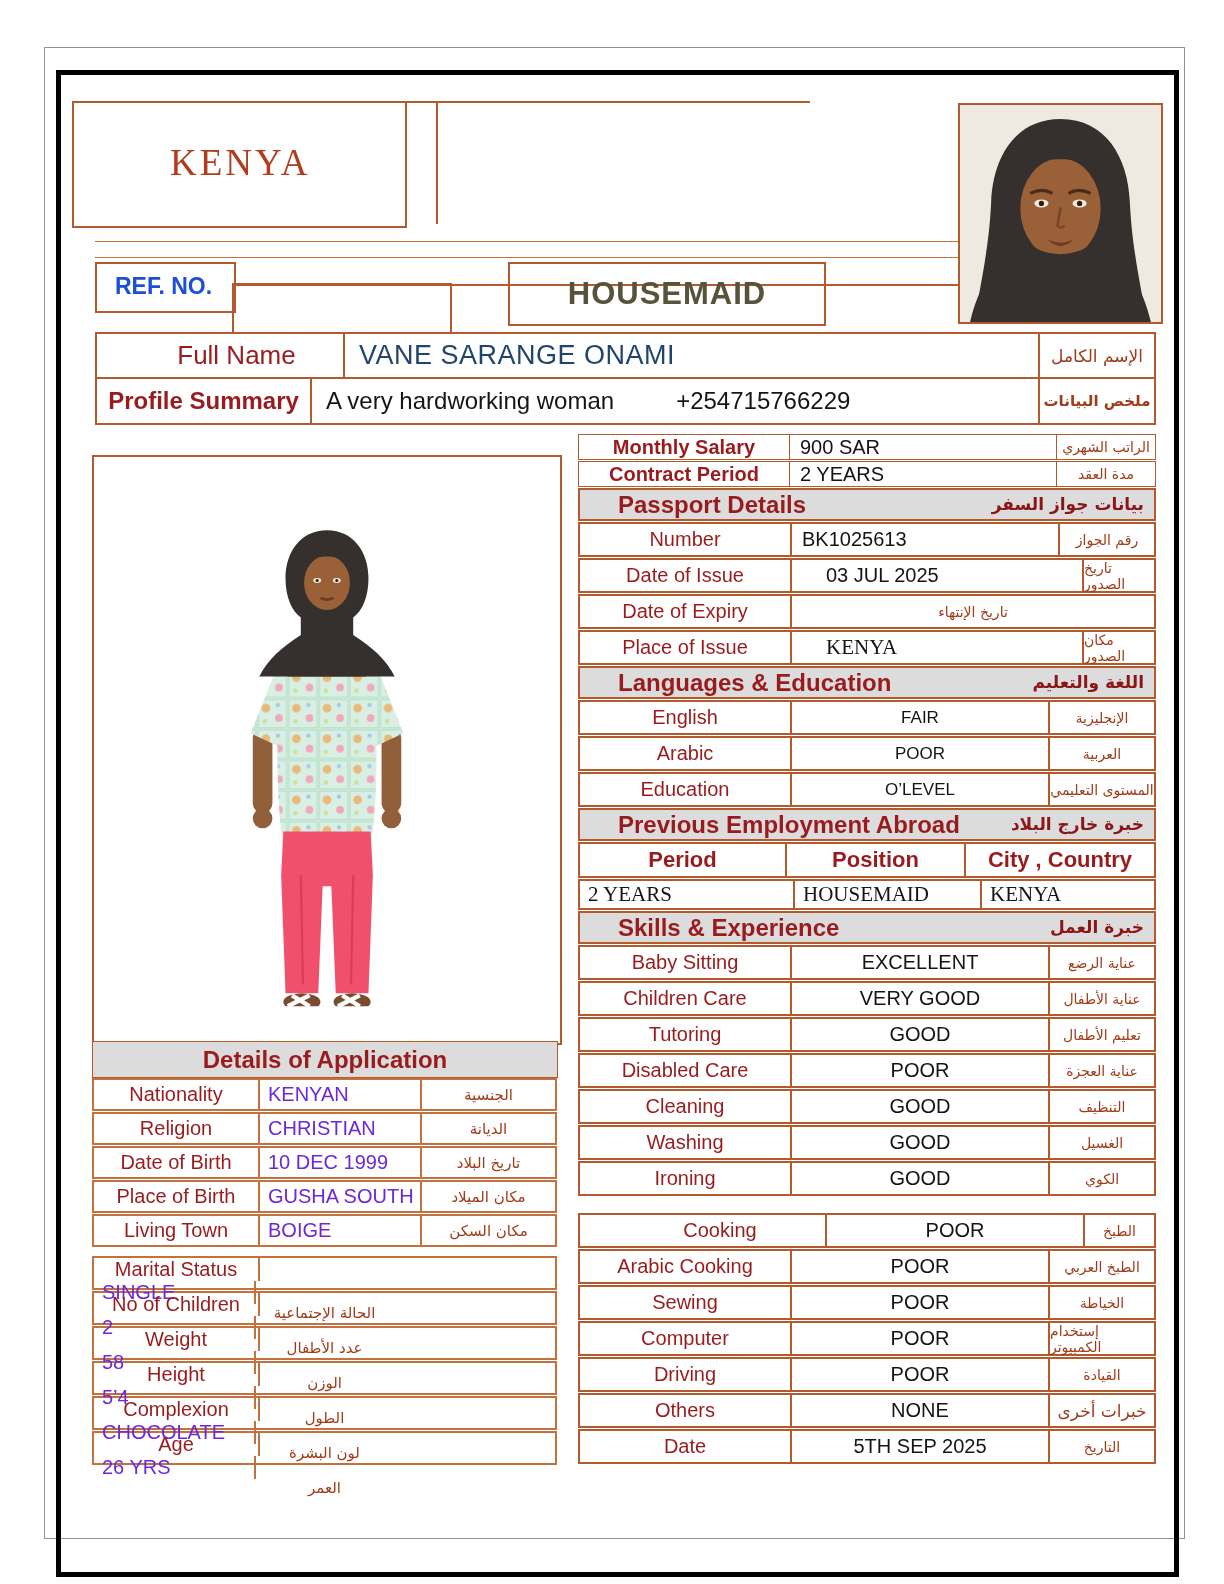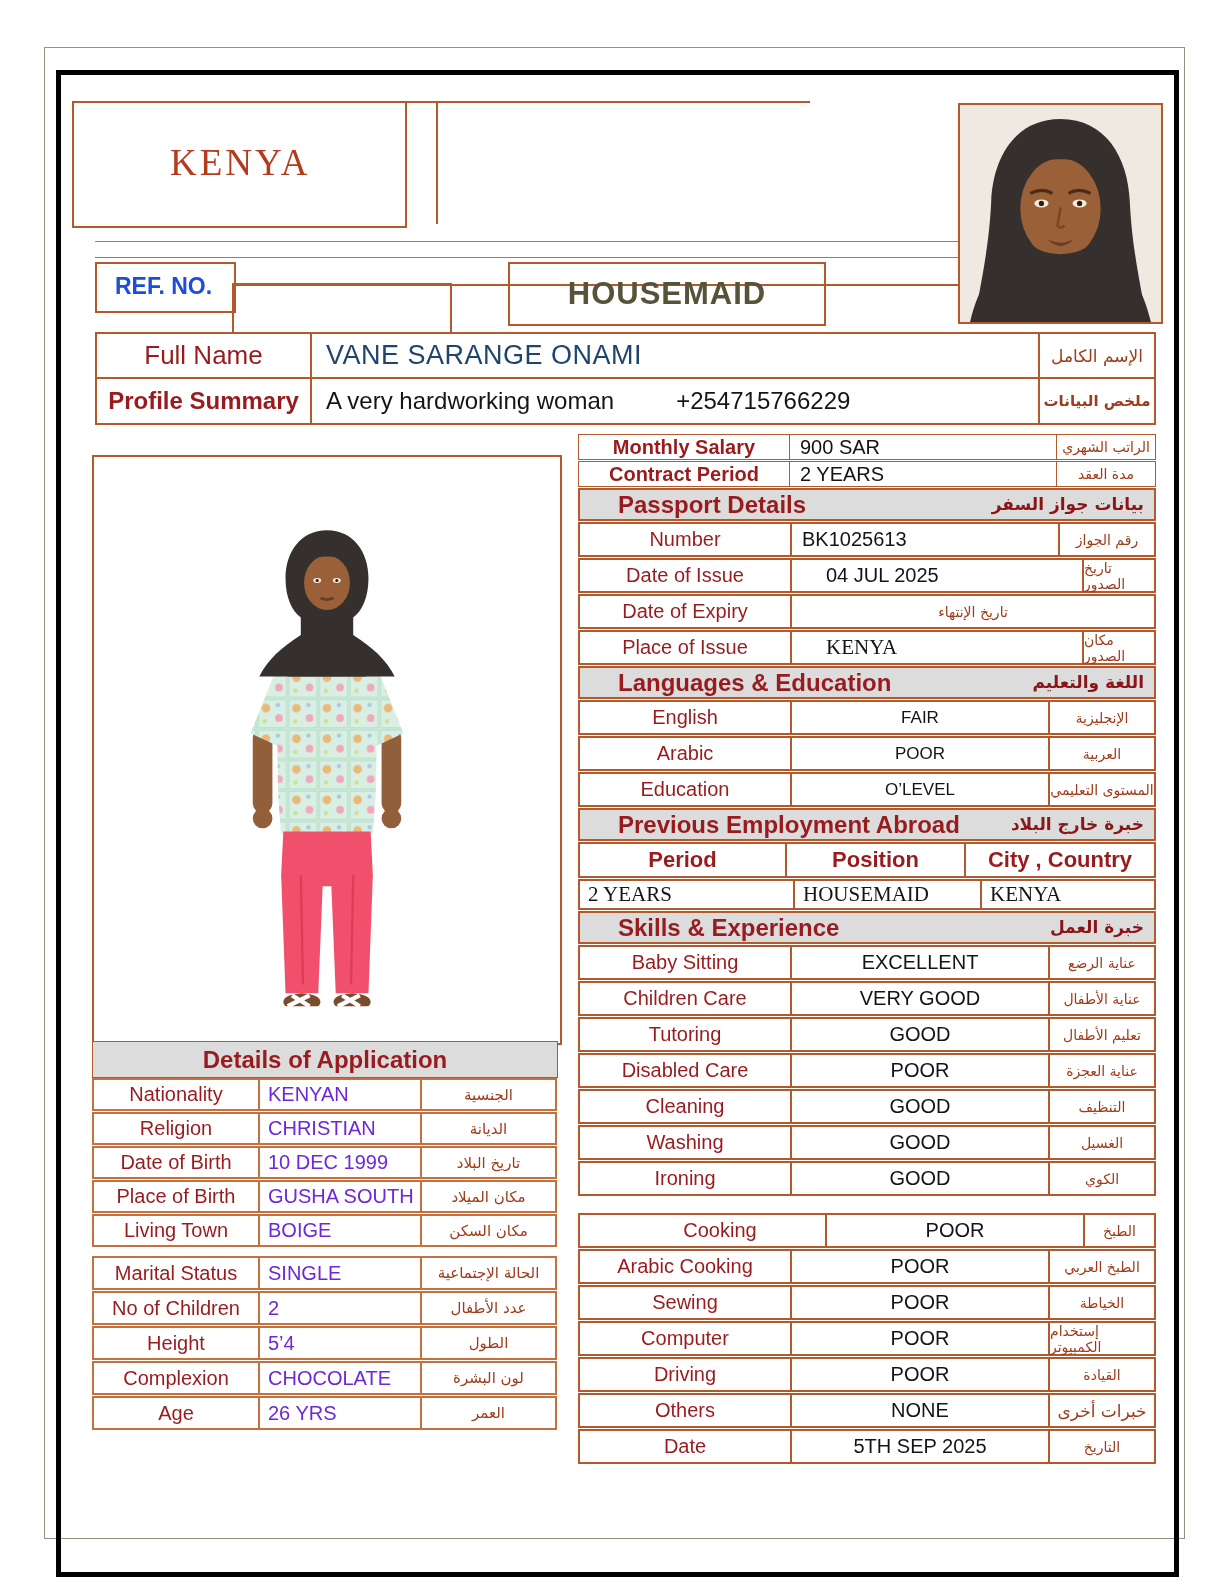--- a/index.html
+++ b/index.html
@@ -41,7 +41,7 @@
   .id-row + .id-row{margin-top:-2px;height:48px;}
   .id-label{width:213px;border-right:2px solid var(--bo);display:flex;align-items:center;justify-content:center;
         color:var(--red);}
-  .id-row.r1 .id-label{font-size:26px;}
+  .id-row.r1 .id-label{font-size:26px;margin-left:33px;}
   .id-row.r2 .id-label{font-size:24px;font-weight:bold;}
   .id-value{flex:1;display:flex;align-items:center;padding-left:14px;}
   .id-value.name{color:var(--blue);font-size:27px;letter-spacing:.5px;}

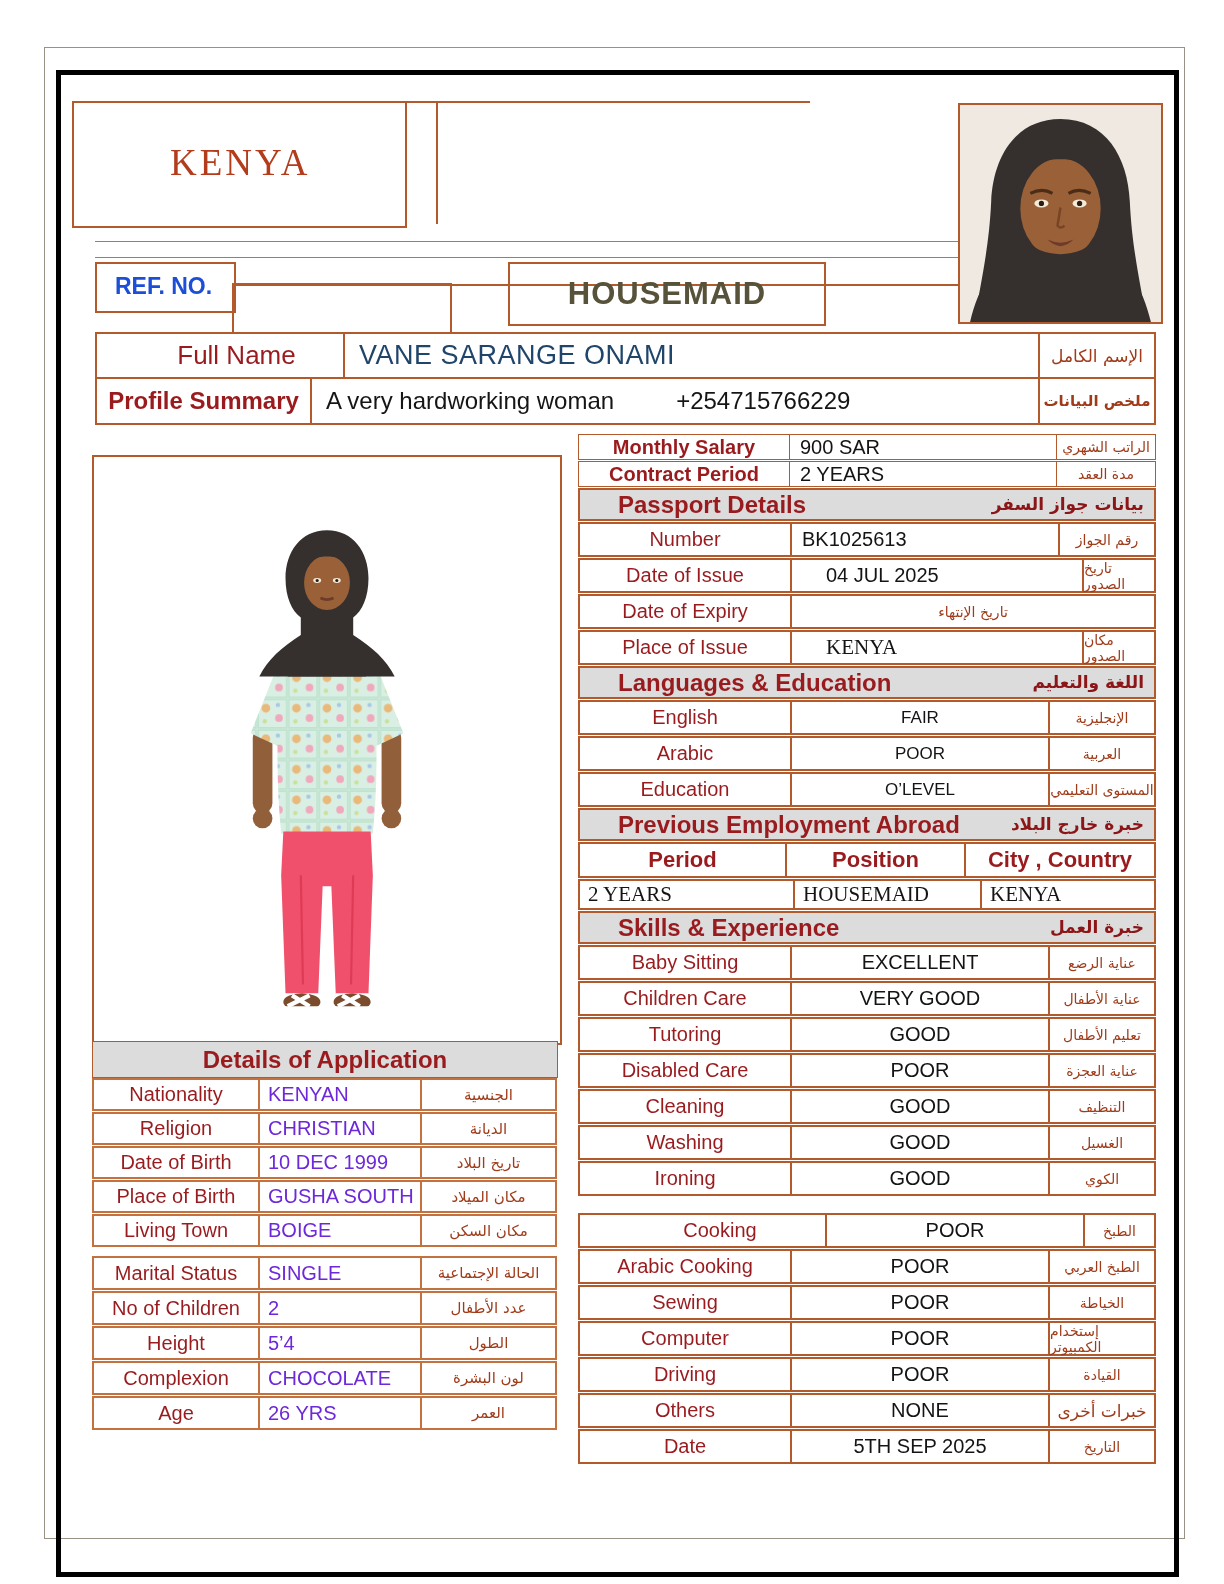--- a/index.html
+++ b/index.html
@@ -311,7 +311,7 @@
       </div>
       <div class="rrow kv">
         <div class="rk">Date of Issue</div>
-        <div class="rv left indent">04 JUL 2025</div>
+        <div class="rv left indent">03 JUL 2025</div>
         <div class="ra">
           <span class="ar-text">تاريخ الصدور</span>
         </div>

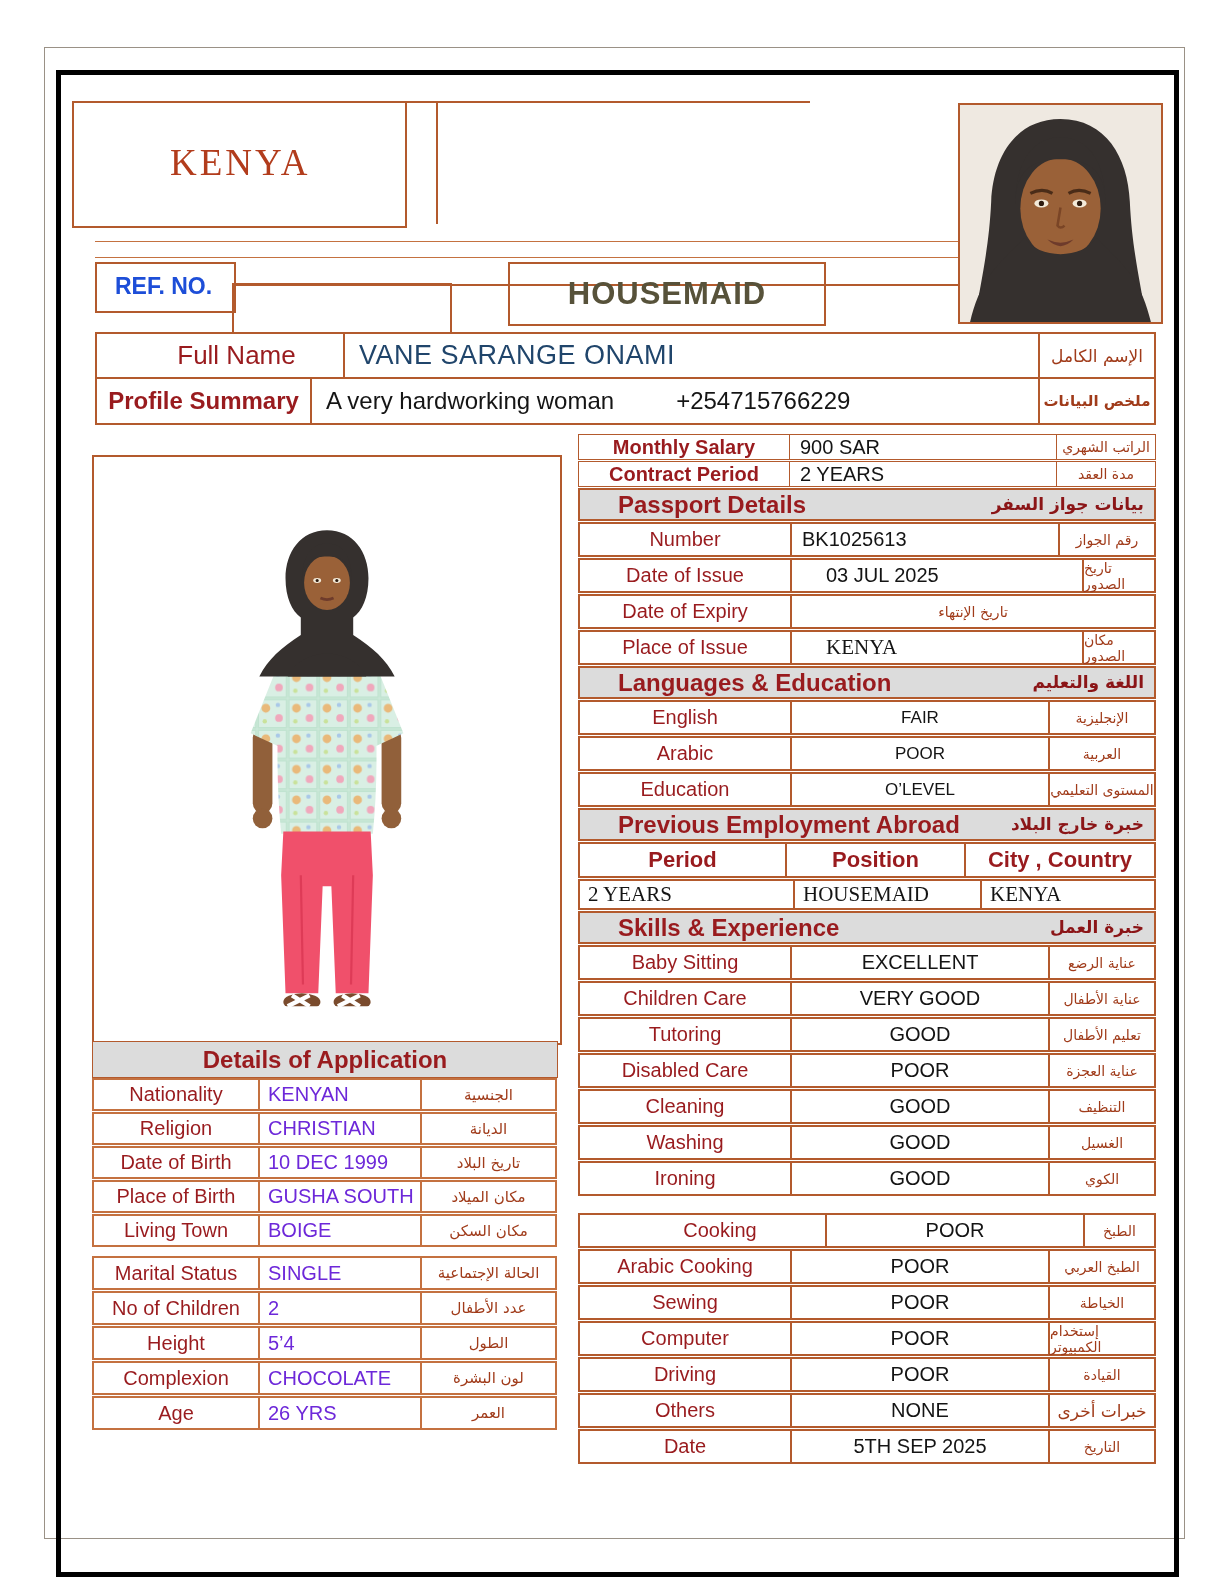--- a/index.html
+++ b/index.html
@@ -61,7 +61,7 @@
   .left-table{left:92px;width:465px;}
   .lt1{top:1078px;} .lt2{top:1256px;}
   .lrow{display:flex;border:2px solid var(--bo-light);box-sizing:border-box;height:33px;background:#fff;}
-  .lt2 .lrow{height:34px;}
+  .lt2 .lrow{height:34px;flex-direction:column;}
   .lrow + .lrow{margin-top:1px;}
   .lrow .lc1{width:164px;border-right:2px solid var(--bo-light);display:flex;align-items:center;justify-content:center;
         color:var(--red);font-size:20px;}

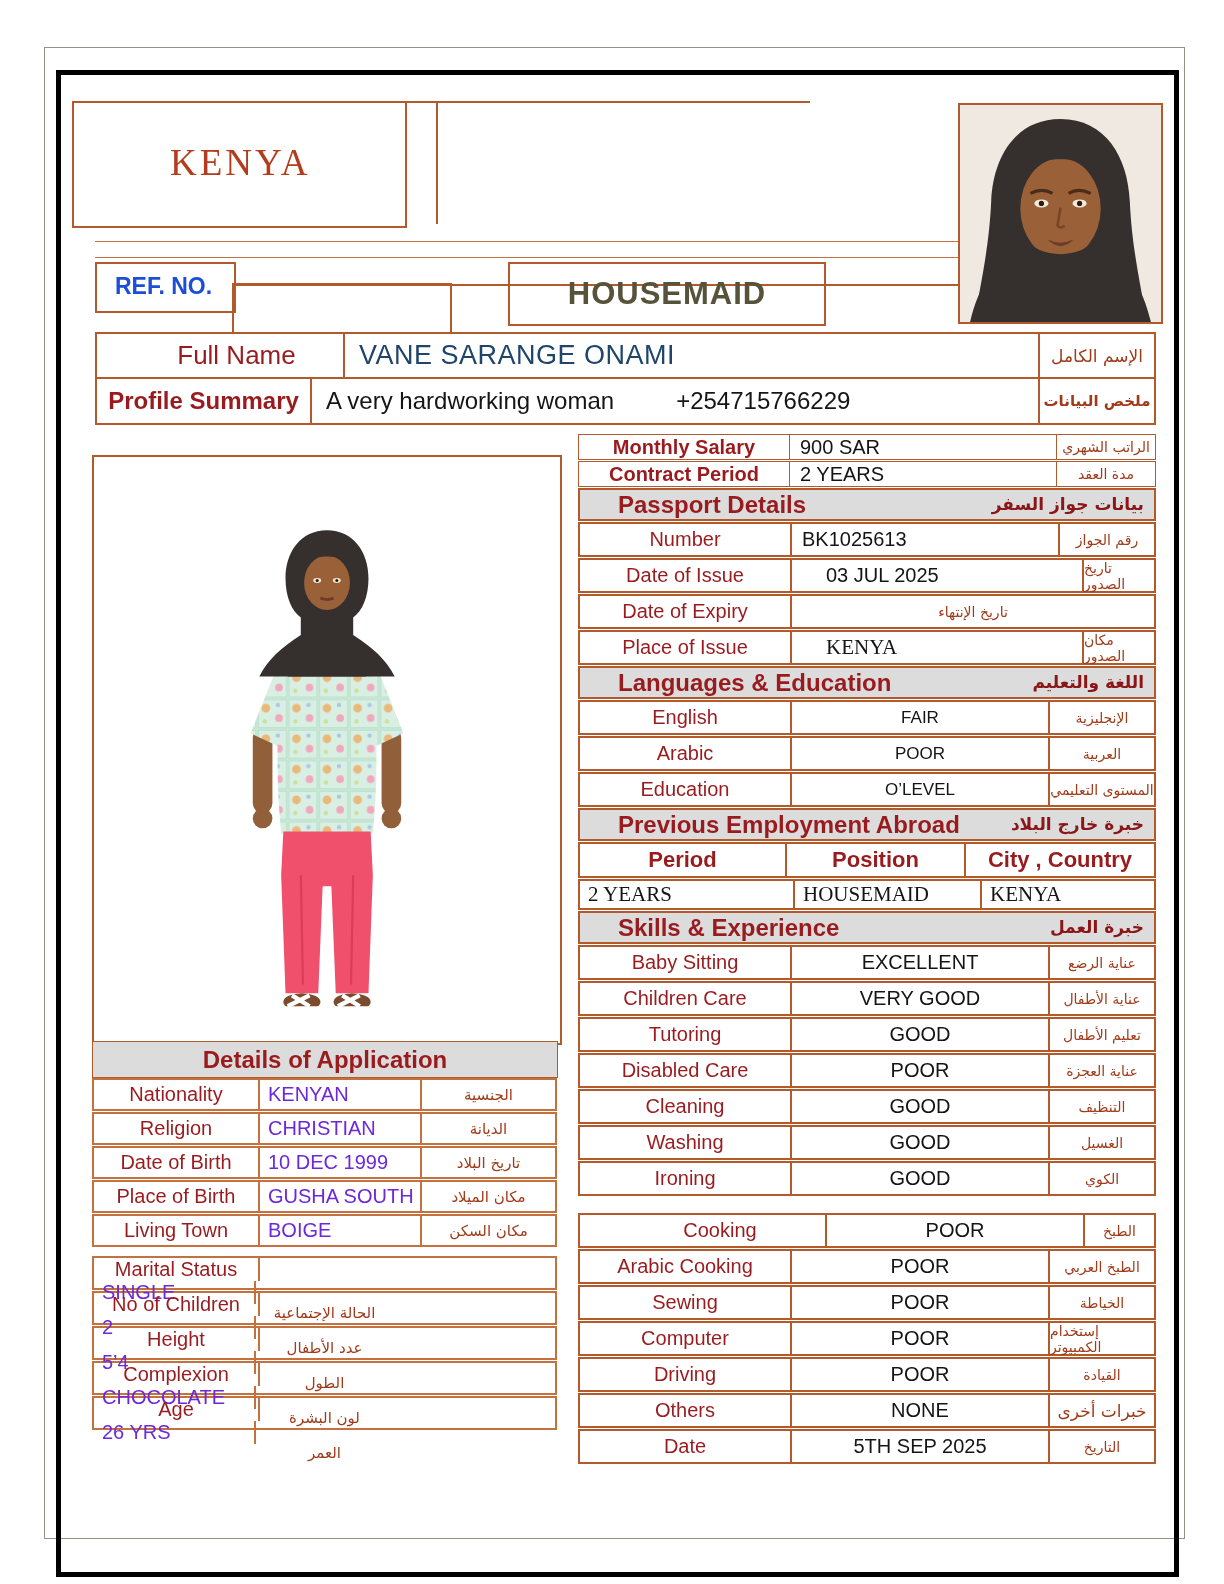--- a/index.html
+++ b/index.html
@@ -261,6 +261,13 @@
         </div>
       </div>
       <div class="lrow">
+        <div class="lc1">Weight</div>
+        <div class="lc2">58</div>
+        <div class="lc3">
+          <span class="ar-text">الوزن</span>
+        </div>
+      </div>
+      <div class="lrow">
         <div class="lc1">Height</div>
         <div class="lc2">5’4</div>
         <div class="lc3">

